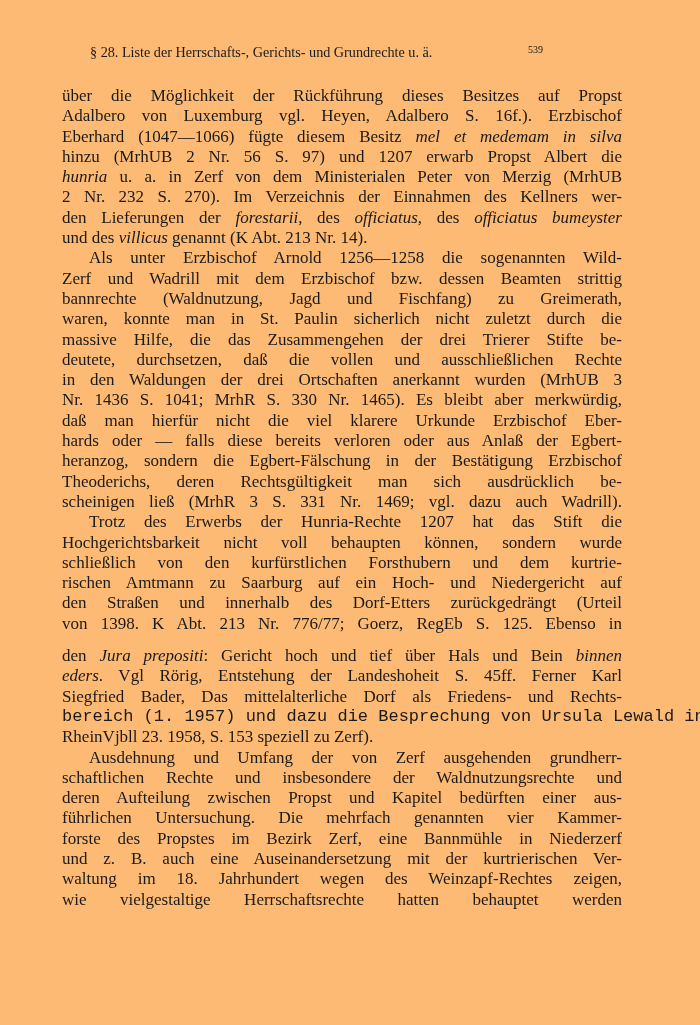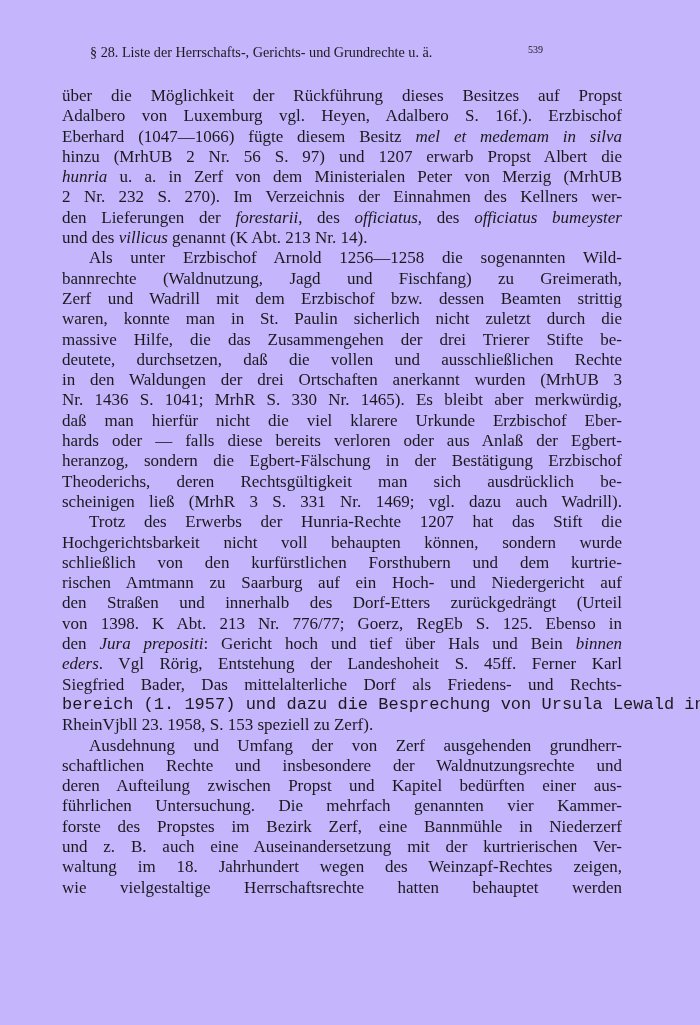--- a/index.html
+++ b/index.html
@@ -5,7 +5,7 @@
   html, body { margin: 0; padding: 0; background: #ffffff; }
   body { width: 700px; height: 1025px; position: relative; overflow: hidden;
          font-family: "DejaVu Serif", "Liberation Serif", serif; color: #1a1a1a; }
-  .page { position: absolute; left: 0; top: 0; width: 700px; height: 1025px; background: #c4b5fd; }
+  .page { position: absolute; left: 0; top: 0; width: 700px; height: 1025px; background: #fdba74; }
   .running-head { position: absolute; top: 44px; left: 90px; width: 460px; height: 22px;
                   font-size: 14.2px; font-family: "Liberation Serif", serif; white-space: nowrap; }
   .running-head .title { position: absolute; left: 0; top: 0; }

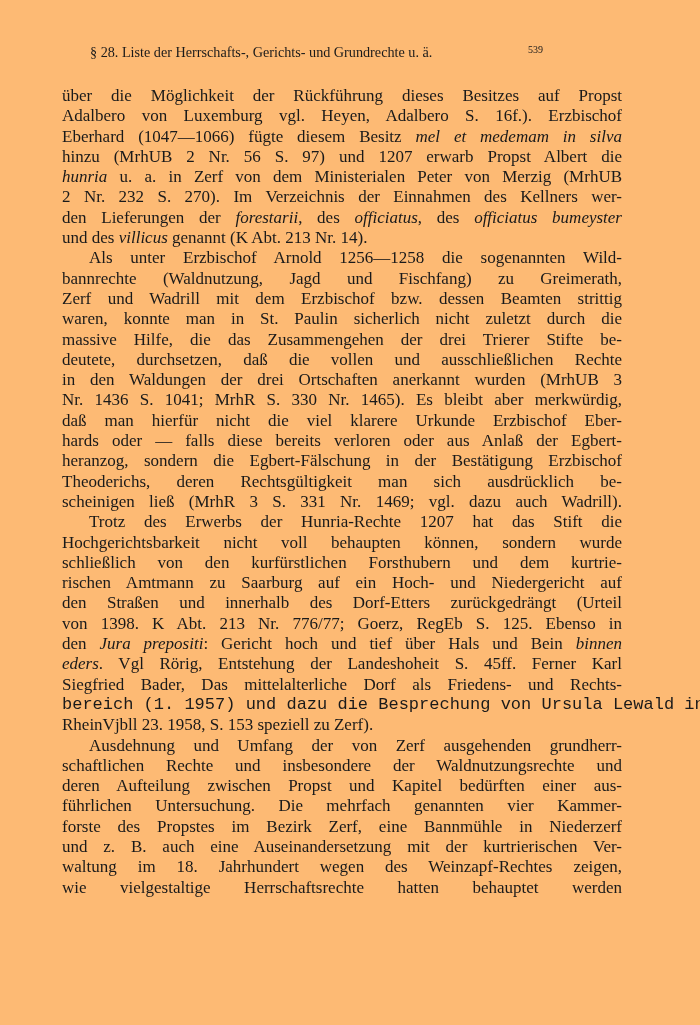--- a/index.html
+++ b/index.html
@@ -36,8 +36,8 @@
       <div class="line" style="white-space: nowrap;"><span>den Lieferungen der </span><span class="it">forestarii</span><span>, des </span><span class="it">officiatus</span><span>, des </span><span class="it">officiatus bumeyster</span></div>
       <div class="line last"><span>und des </span><span class="it">villicus</span><span> genannt (K Abt. 213 Nr. 14).</span></div>
       <div class="line indent" style="white-space: nowrap;"><span>Als unter Erzbischof Arnold 1256—1258 die sogenannten Wild-</span></div>
+      <div class="line" style="white-space: nowrap;"><span>Zerf und Wadrill mit dem Erzbischof bzw. dessen Beamten strittig</span></div>
       <div class="line" style="white-space: nowrap;"><span>bannrechte (Waldnutzung, Jagd und Fischfang) zu Greimerath,</span></div>
-      <div class="line" style="white-space: nowrap;"><span>Zerf und Wadrill mit dem Erzbischof bzw. dessen Beamten strittig</span></div>
       <div class="line" style="white-space: nowrap;"><span>waren, konnte man in St. Paulin sicherlich nicht zuletzt durch die</span></div>
       <div class="line" style="white-space: nowrap;"><span>massive Hilfe, die das Zusammengehen der drei Trierer Stifte be-</span></div>
       <div class="line" style="white-space: nowrap;"><span>deutete, durchsetzen, daß die vollen und ausschließlichen Rechte</span></div>

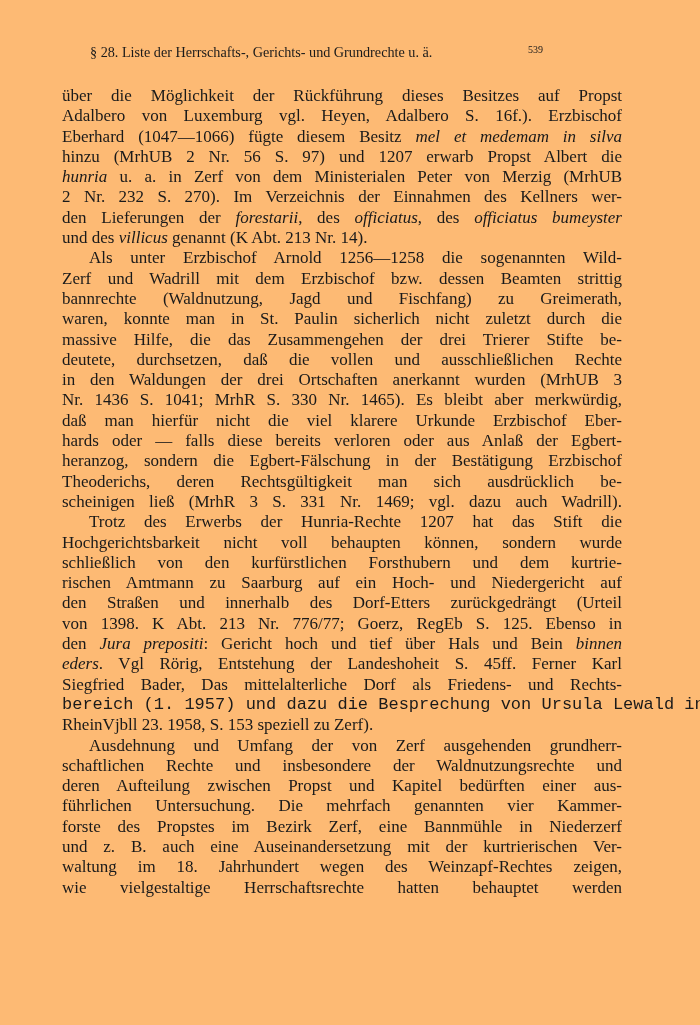--- a/index.html
+++ b/index.html
@@ -54,7 +54,7 @@
       <div class="line" style="white-space: nowrap;"><span>rischen Amtmann zu Saarburg auf ein Hoch- und Niedergericht auf</span></div>
       <div class="line" style="white-space: nowrap;"><span>den Straßen und innerhalb des Dorf-Etters zurückgedrängt (Urteil</span></div>
       <div class="line" style="white-space: nowrap;"><span>von 1398. K Abt. 213 Nr. 776/77; Goerz, RegEb S. 125. Ebenso in</span></div>
-      <div class="line" style="white-space: nowrap;"><span>den </span><span class="it">Jura prepositi</span><span>: Gericht hoch und tief über Hals und Bein </span><span class="it">binnen</span></div>
+      <div class="line" style="white-space: nowrap; margin-top: 12px;"><span>den </span><span class="it">Jura prepositi</span><span>: Gericht hoch und tief über Hals und Bein </span><span class="it">binnen</span></div>
       <div class="line" style="white-space: nowrap;"><span class="it">eders</span><span>. Vgl Rörig, Entstehung der Landeshoheit S. 45ff. Ferner Karl</span></div>
       <div class="line" style="white-space: nowrap;"><span>Siegfried Bader, Das mittelalterliche Dorf als Friedens- und Rechts-</span></div>
       <div class="line" style="white-space: nowrap; font-family: Liberation Mono, monospace;"><span>bereich (1. 1957) und dazu die Besprechung von Ursula Lewald in</span></div>

